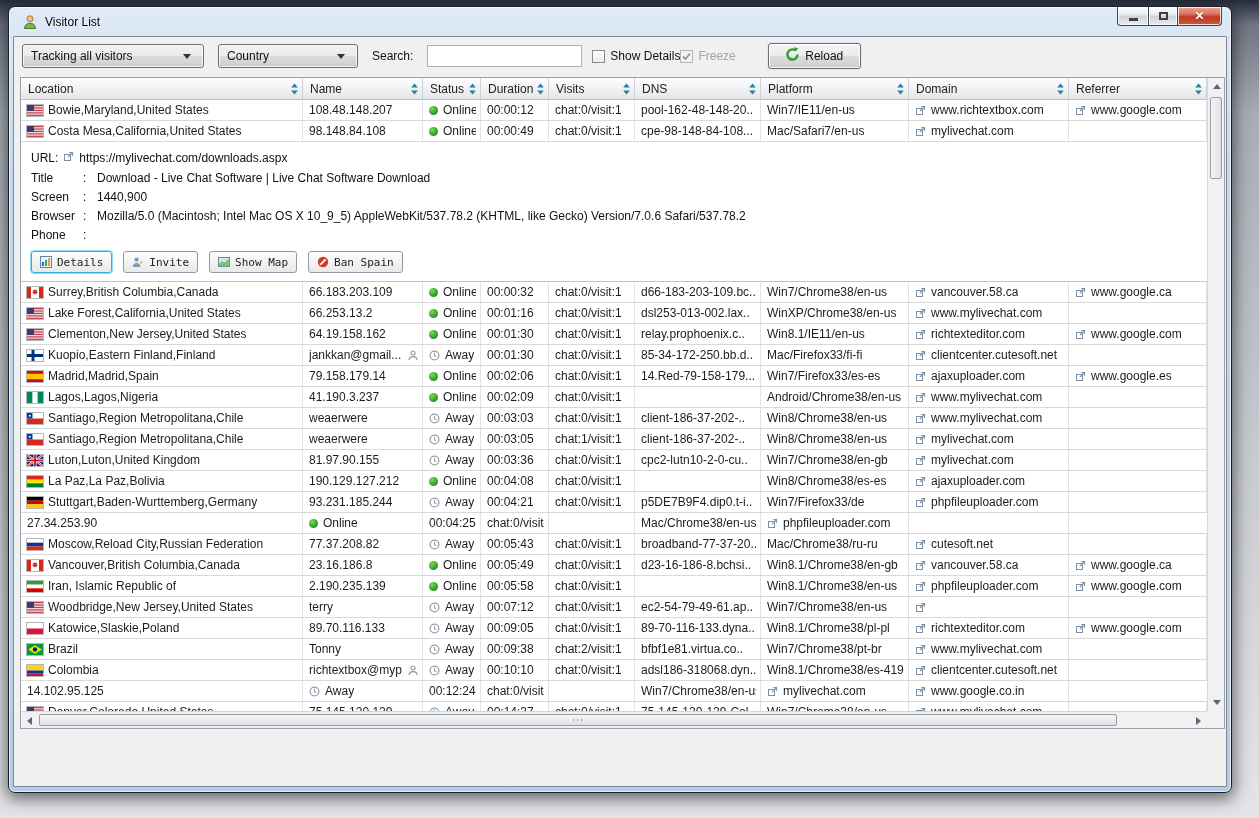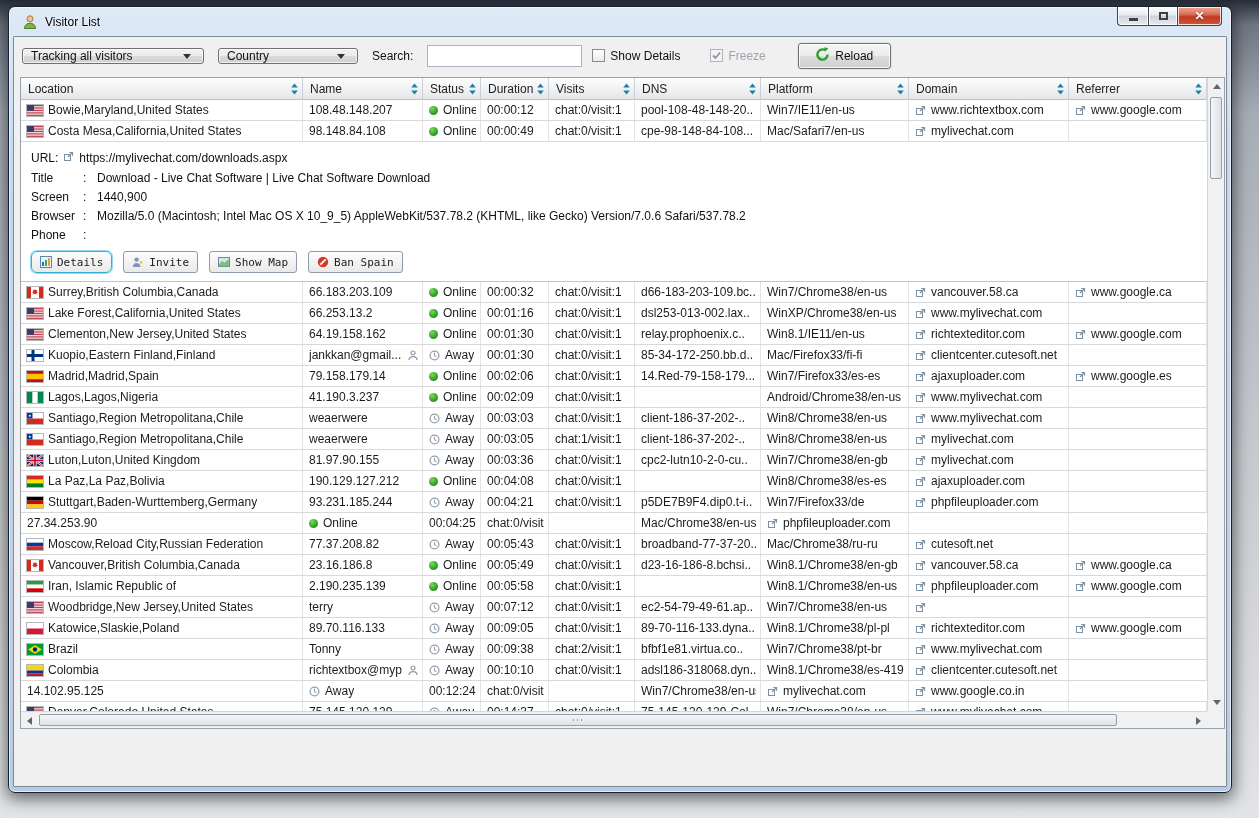--- a/index.html
+++ b/index.html
@@ -33,7 +33,7 @@
 
   
   .toolbar { position:absolute; left:0; right:0; top:0; height:38px; display:flex; align-items:center; padding:0 8px; font-size:12px; }
-  .combo { height:16px; border:1px solid #707070; border-radius:3px; display:flex; align-items:center;
+  .combo { height:24px; border:1px solid #707070; border-radius:3px; display:flex; align-items:center;
     background: linear-gradient(180deg,#f2f2f2 0%,#ebebeb 48%,#dbdbdb 52%,#cfcfcf 100%);
     padding:0 8px 0 8px; cursor:pointer; box-shadow: inset 0 0 0 1px rgba(255,255,255,.7); }
   .combo .ctext { flex:1; color:#111; }

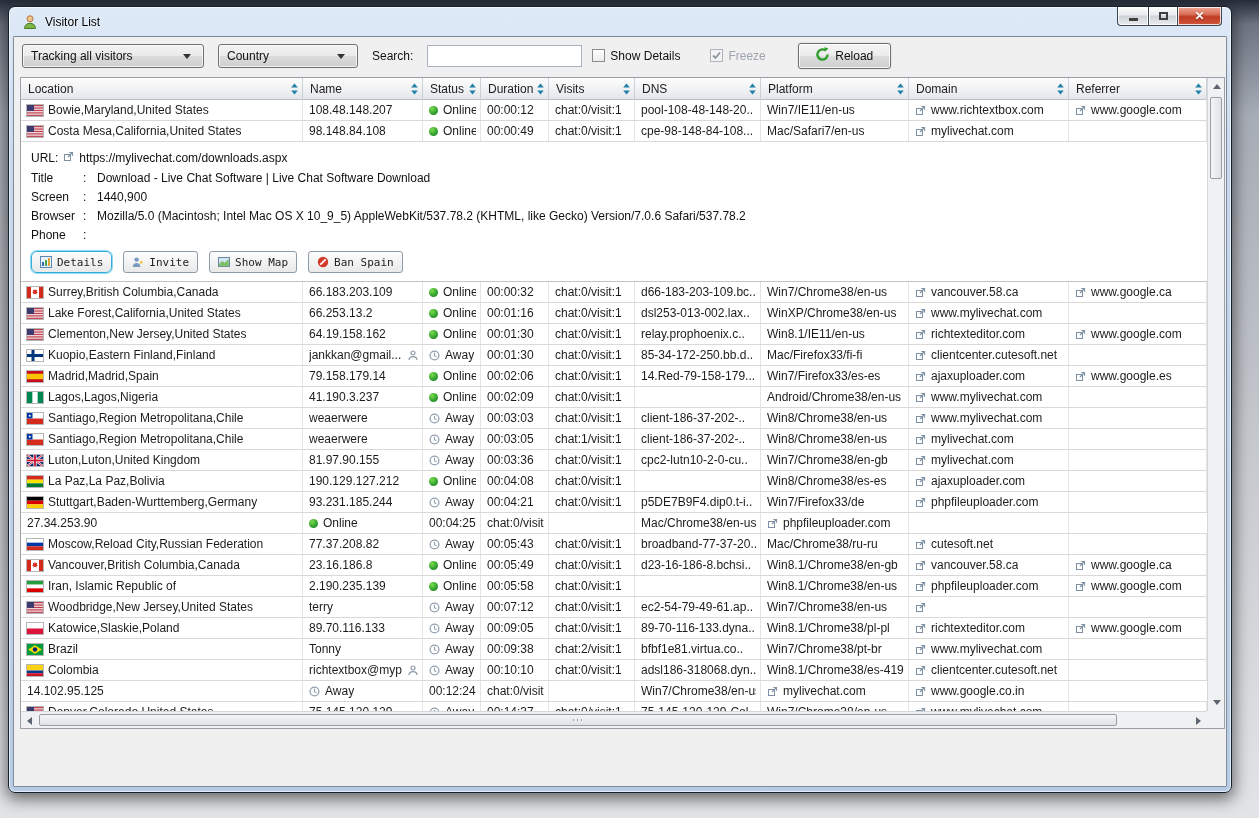--- a/index.html
+++ b/index.html
@@ -42,7 +42,7 @@
   #combo-group { width:140px; margin-left:14px; }
   .search-label { margin-left:14px; color:#111; }
   .search-input { margin-left:14px; width:155px; height:22px; border:1px solid #aab4bf; background:#fff; padding:0 5px; font-size:12px; font-family:"Liberation Sans",sans-serif; }
-  .cbwrap { display:flex; align-items:flex-start; cursor:pointer; }
+  .cbwrap { display:flex; align-items:center; cursor:pointer; }
   #cb-showdetails { margin-left:10px; }
   #cb-freeze { margin-left:30px; }
   .cb { width:13px; height:13px; border:1px solid #8b8b8b; background:linear-gradient(180deg,#fff,#ececec); margin-right:5px; display:flex; align-items:center; justify-content:center; }

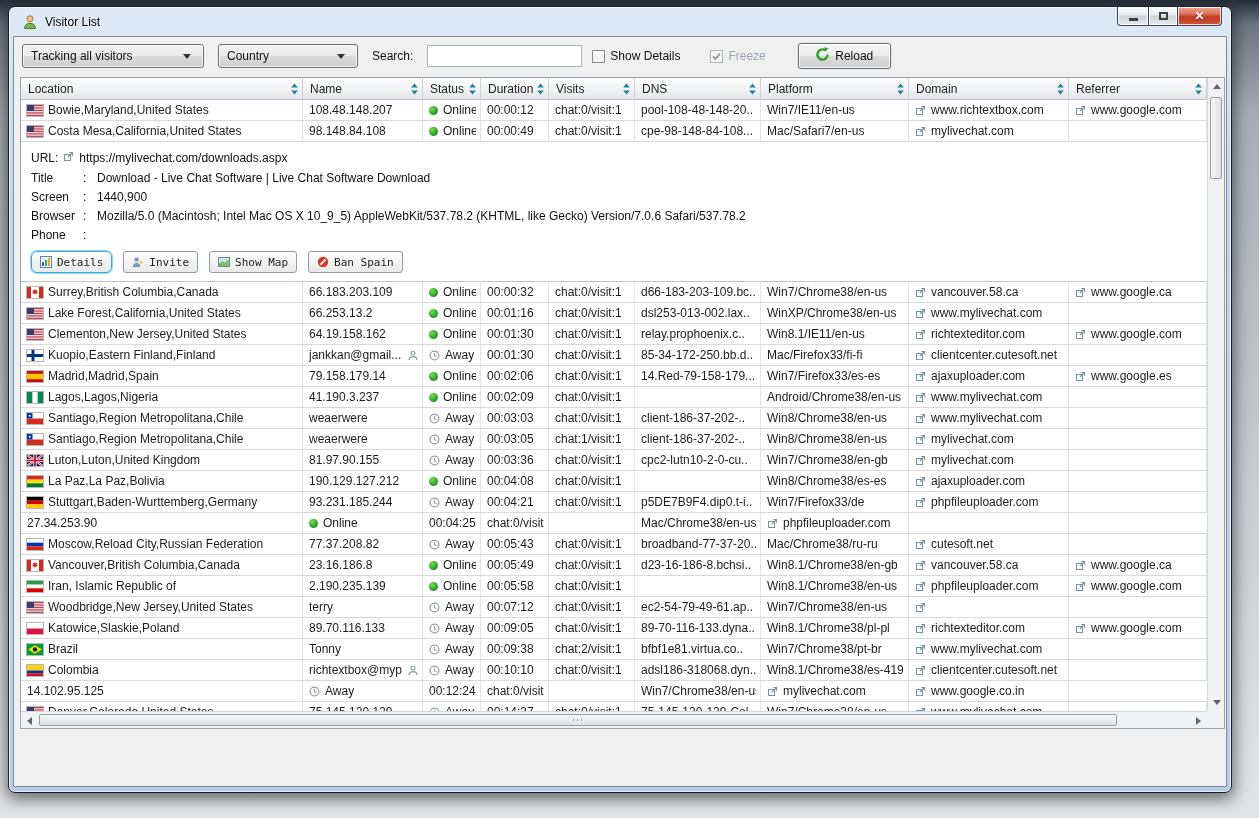--- a/index.html
+++ b/index.html
@@ -44,7 +44,7 @@
   .search-input { margin-left:14px; width:155px; height:22px; border:1px solid #aab4bf; background:#fff; padding:0 5px; font-size:12px; font-family:"Liberation Sans",sans-serif; }
   .cbwrap { display:flex; align-items:center; cursor:pointer; }
   #cb-showdetails { margin-left:10px; }
-  #cb-freeze { margin-left:30px; }
+  #cb-freeze { }
   .cb { width:13px; height:13px; border:1px solid #8b8b8b; background:linear-gradient(180deg,#fff,#ececec); margin-right:5px; display:flex; align-items:center; justify-content:center; }
   .cb.disabled { border-color:#b0b4ba; background:#f2f3f4; }
   .cblabel { color:#111; }

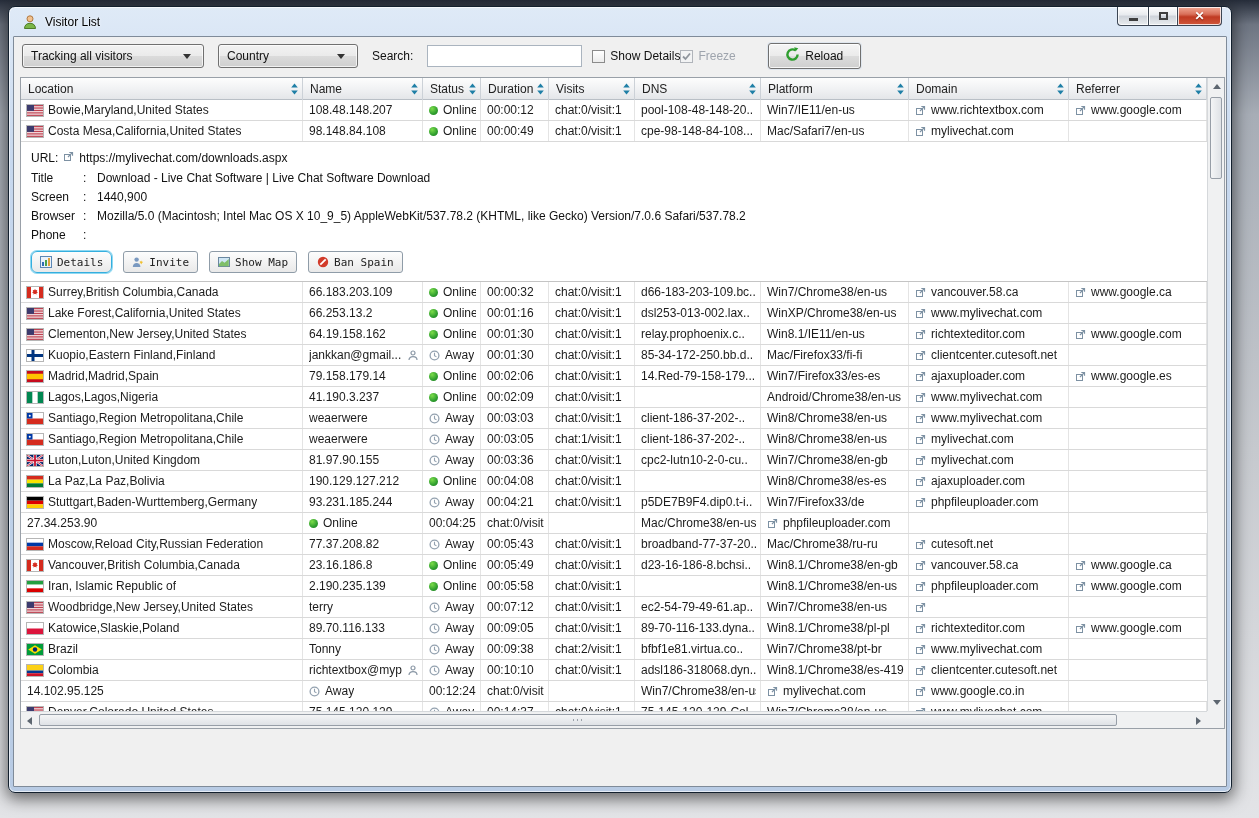--- a/index.html
+++ b/index.html
@@ -260,7 +260,7 @@
               <span class="txt">chat:0/visit:1</span>
             </div>
             <div class="tcell">
-              <span class="txt">pool-108-48-148-20..</span>
+              <span class="txt">pool-162-48-148-20..</span>
             </div>
             <div class="tcell">
               <span class="txt">Win7/IE11/en-us</span>

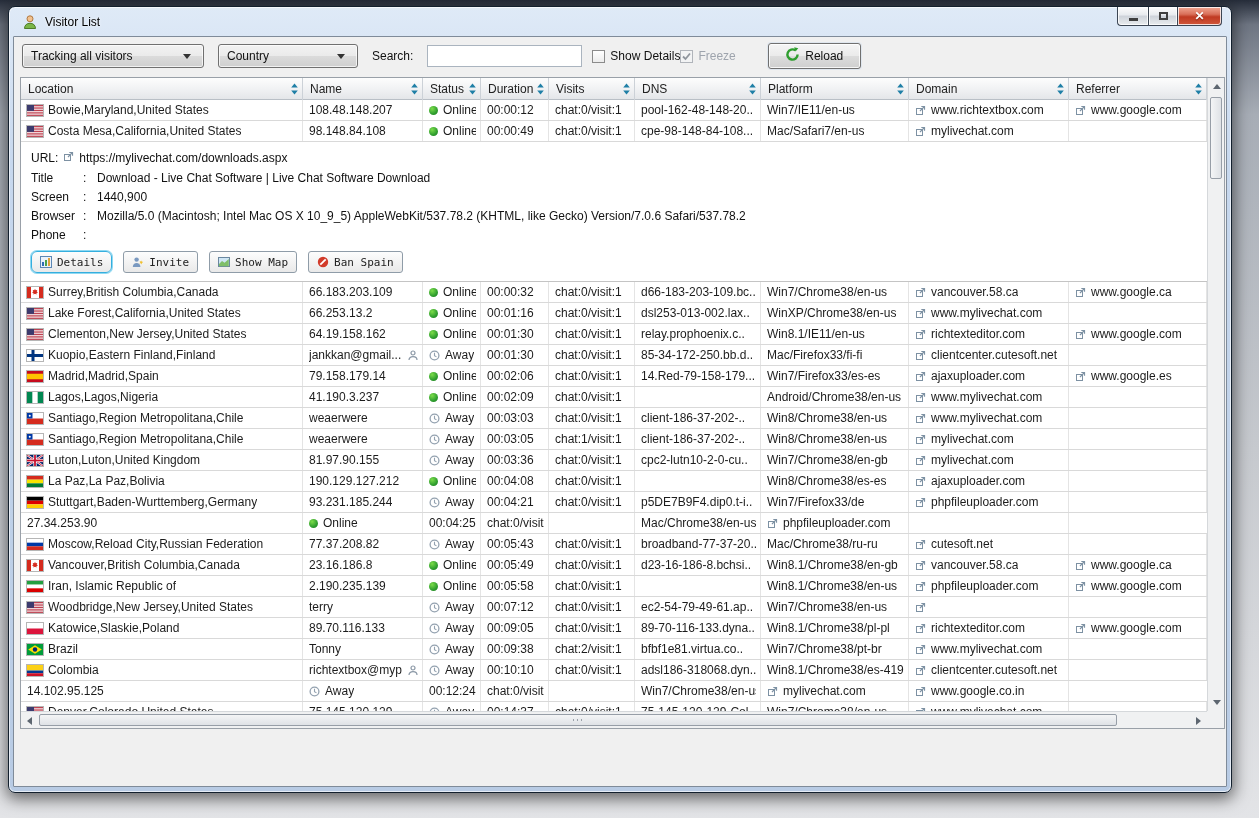--- a/index.html
+++ b/index.html
@@ -83,7 +83,7 @@
   .dbtn { display:inline-flex; align-items:center; gap:5px; height:22px; padding:0 8px;
     border:1px solid #8f9ca8; border-radius:3px; background:linear-gradient(180deg,#fdfdfd,#e9e9e9);
     font-family:"DejaVu Sans Mono", monospace; font-size:11px; color:#222; cursor:pointer; }
-  .dbtn.focused { border-color:#35aede; box-shadow:0 0 0 1px #8fd9f2;border-radius:6px; }
+  .dbtn.focused { border-color:#35aede; box-shadow:0 0 0 1px #8fd9f2; }
 
   
   .vscroll { position:absolute; top:0; right:0; bottom:17px; width:17px; background:#f0f1f2; border-left:1px solid #d5d8db; }

